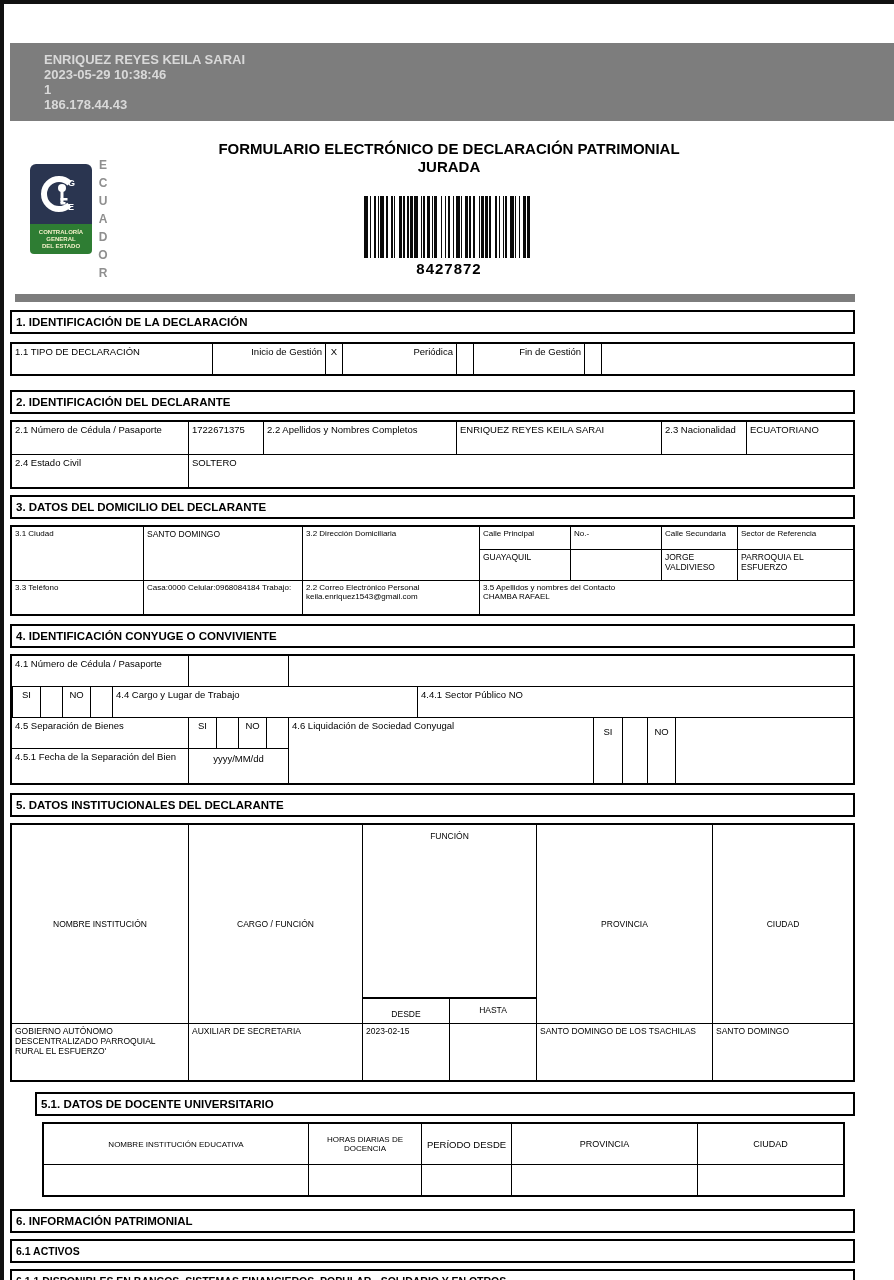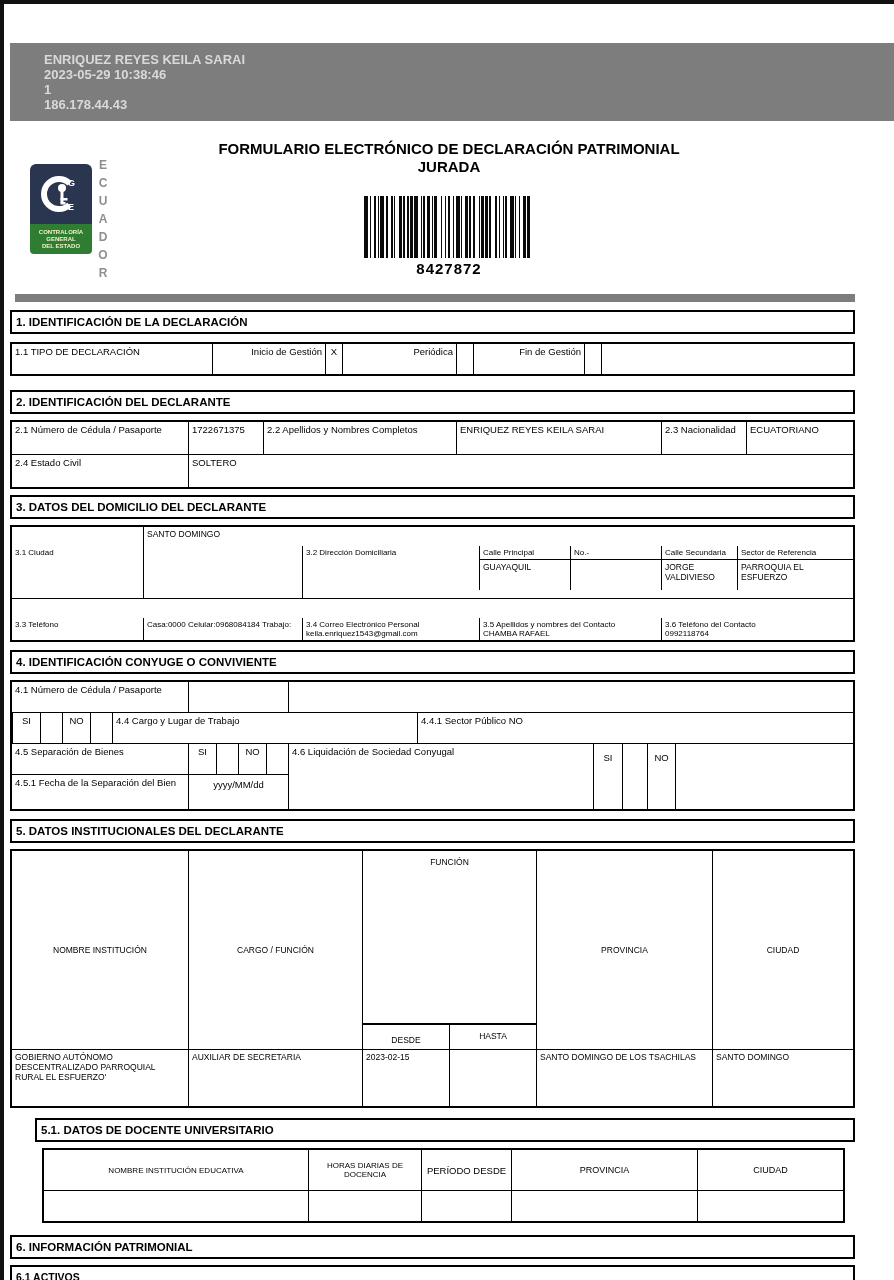--- a/index.html
+++ b/index.html
@@ -45,7 +45,7 @@
   .ar{text-align:right;}
   .ac{text-align:center;}
   .sm{font-size:8.5px;}
-  .xs{font-size:8px;margin-top:19px;}
+  .xs{font-size:8px;}
   .grow{flex:1 1 auto;}
   
   .mt8{margin-top:8px;} .mt6{margin-top:6px;} .mt14{margin-top:14px;} .mt10{margin-top:10px;} .mt12{margin-top:12px;}

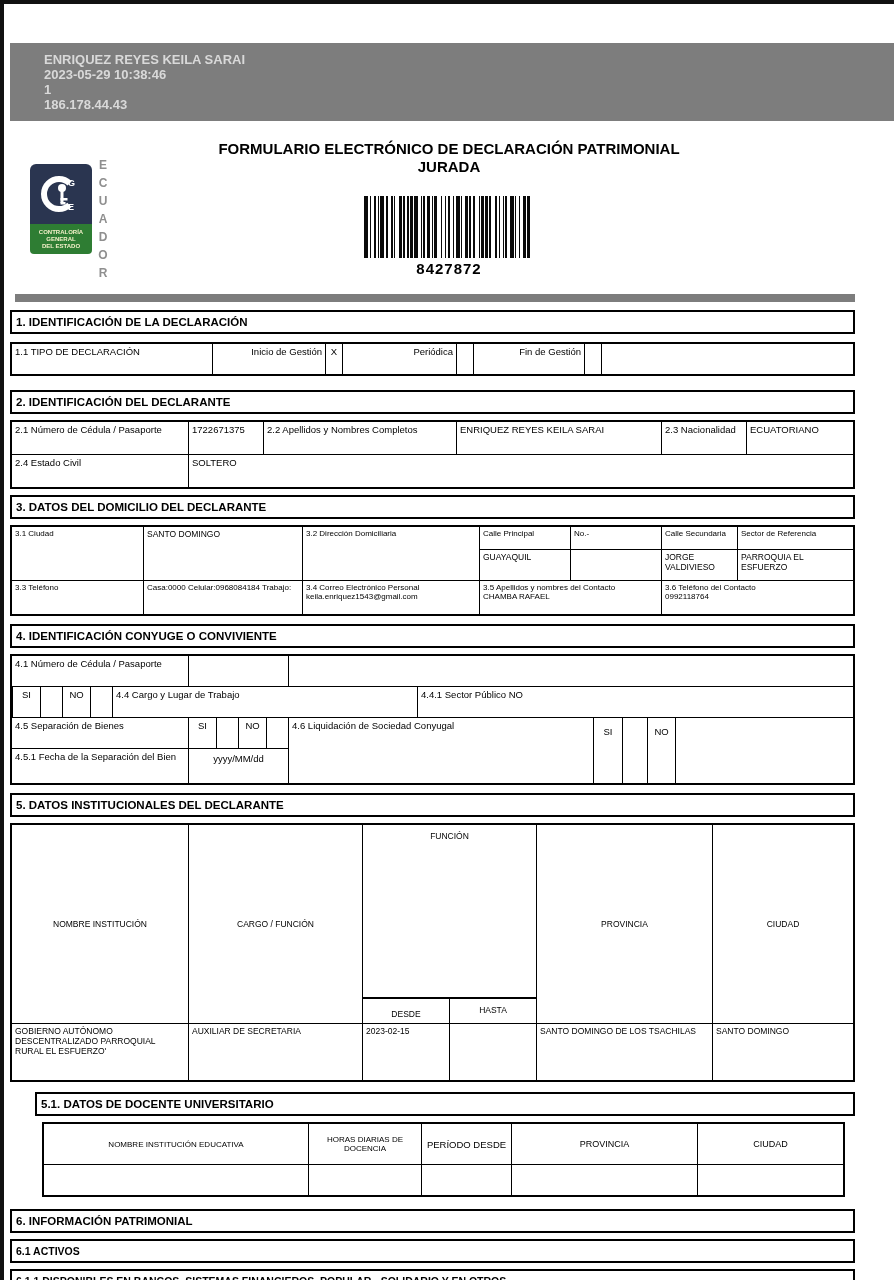--- a/index.html
+++ b/index.html
@@ -157,7 +157,7 @@
       <div class="c xs" style="--w:131px">3.3 Teléfono</div>
       <div class="c bl xs" style="--w:159px">Casa:0000 Celular:0968084184 Trabajo:</div>
       <div class="c bl xs" style="--w:177px">
-        <div>3.4 Correo Electrónico Personal</div>
+        <div>2.2 Correo Electrónico Personal</div>
         <div>keila.enriquez1543@gmail.com</div>
       </div>
       <div class="c bl xs" style="--w:182px">

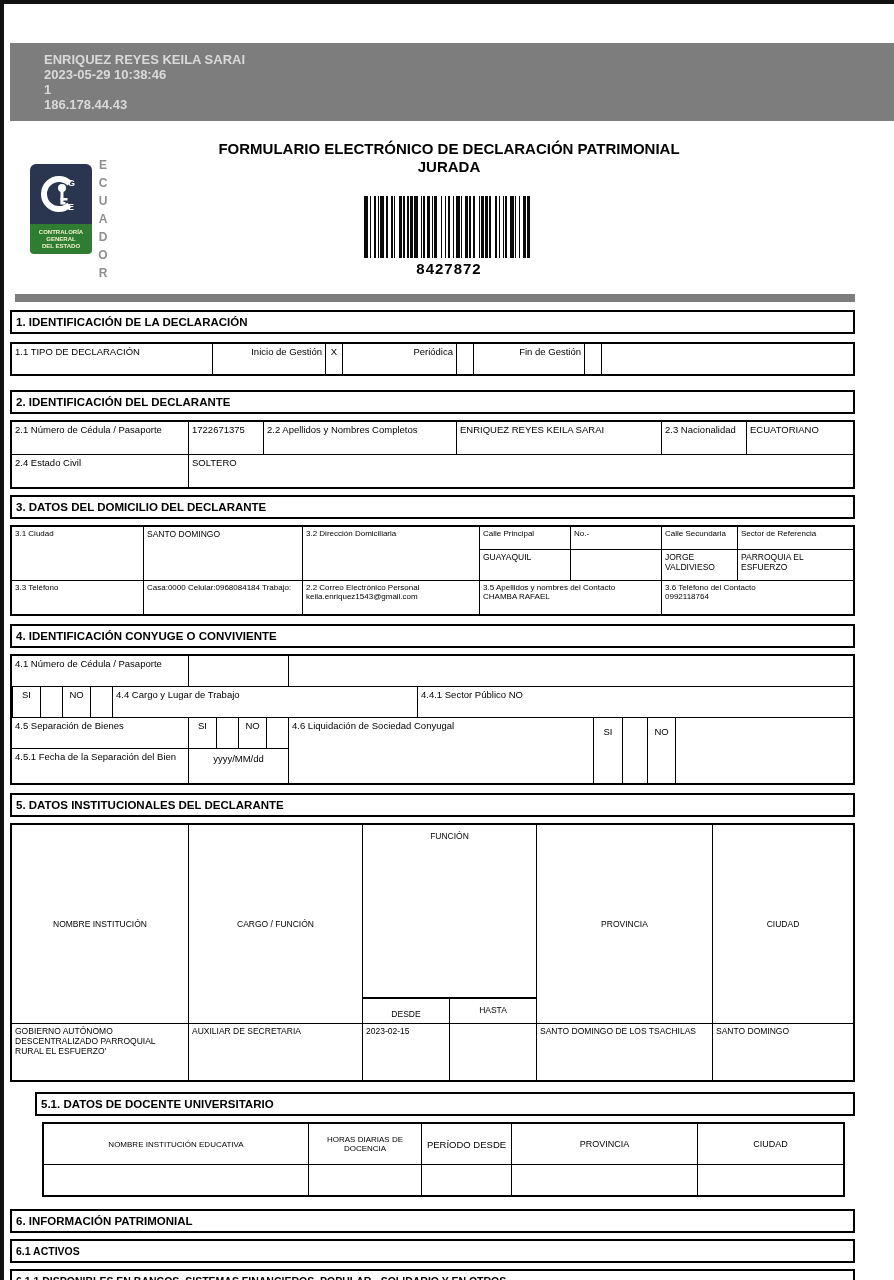--- a/index.html
+++ b/index.html
@@ -164,10 +164,6 @@
         <div>3.5 Apellidos y nombres del Contacto</div>
         <div>CHAMBA RAFAEL</div>
       </div>
-      <div class="c bl xs grow">
-        <div>3.6 Teléfono del Contacto</div>
-        <div>0992118764</div>
-      </div>
     </div>
   </div>
 

